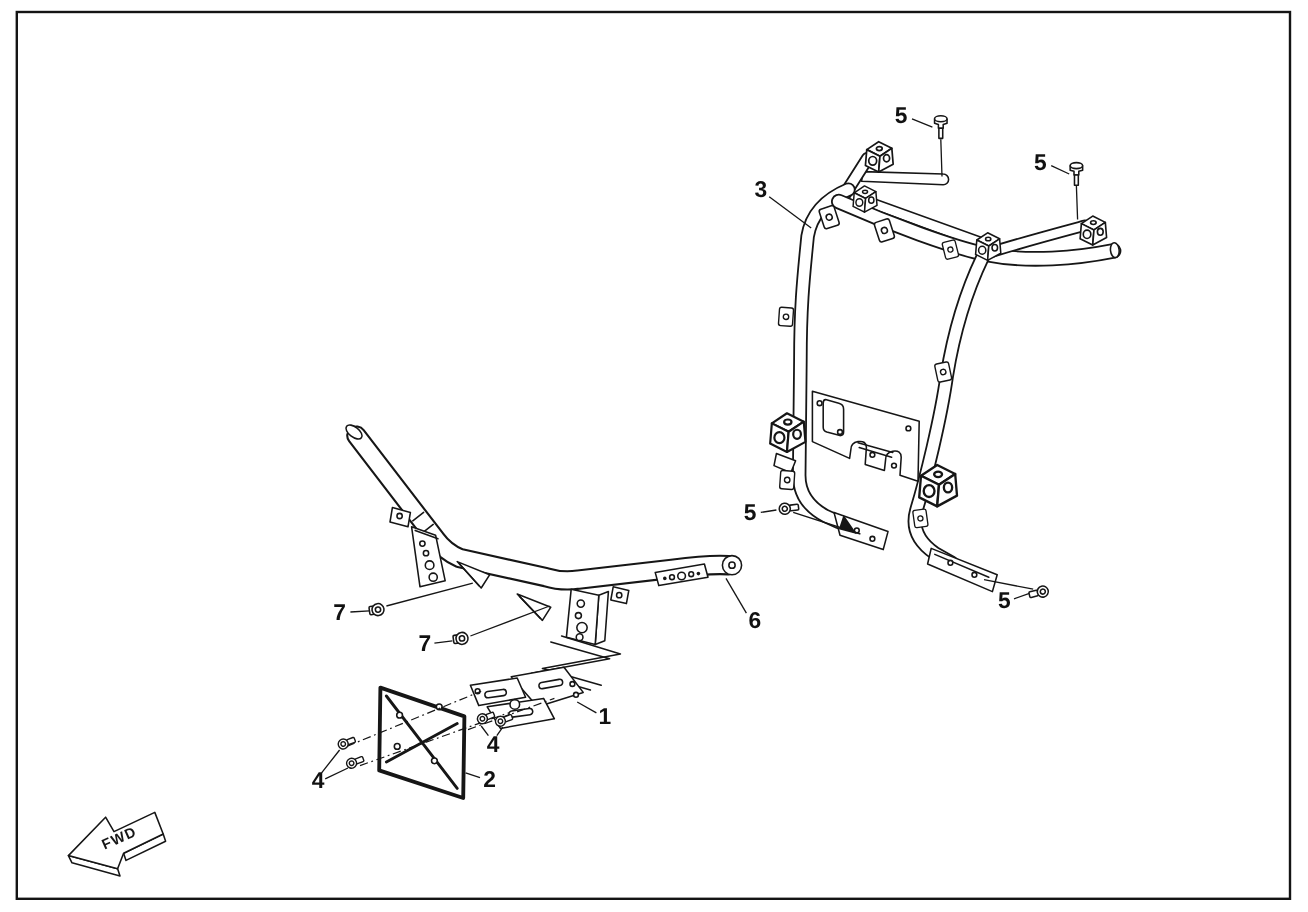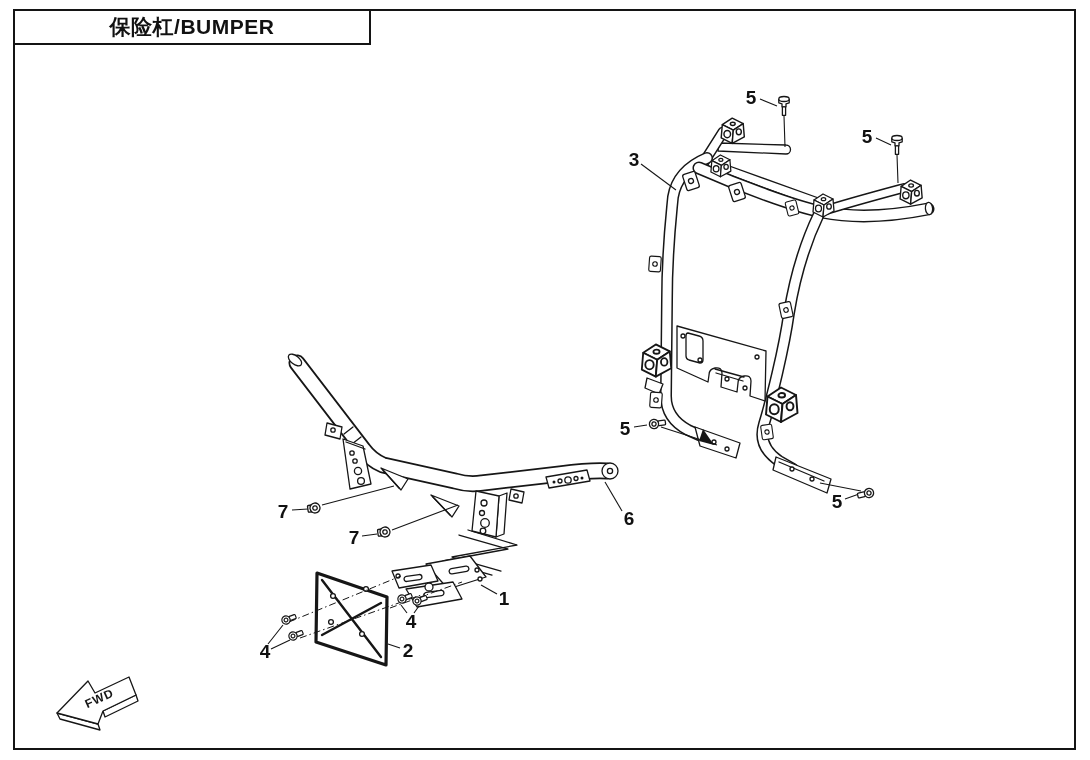--- a/index.html
+++ b/index.html
@@ -226,9 +226,6 @@
   </svg>
 
   <div class="page-border"></div>
-  <div class="title-box">
-    <span class="title-text">保险杠/BUMPER</span>
-  </div>
 
   <div class="callout-layer">
       <div class="callout" style="left: 634px; top: 159px;">3</div>

